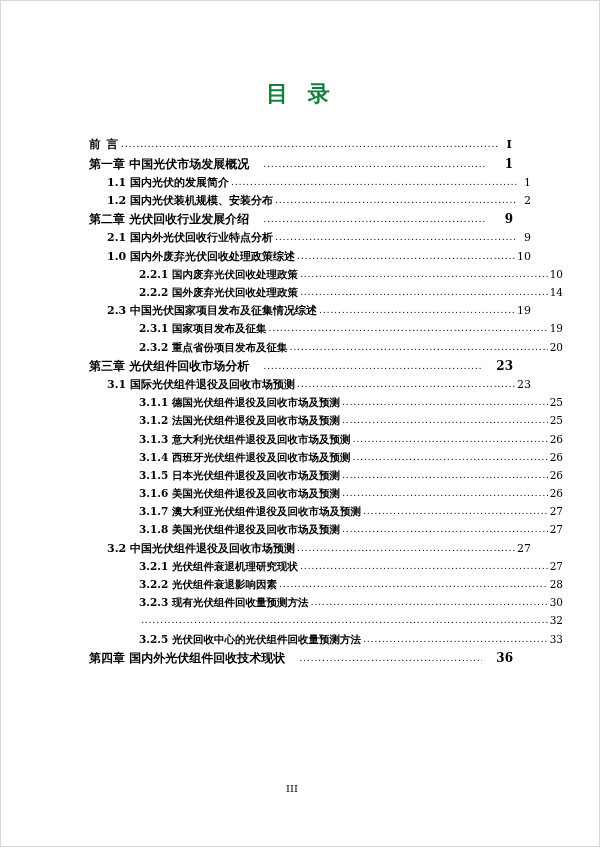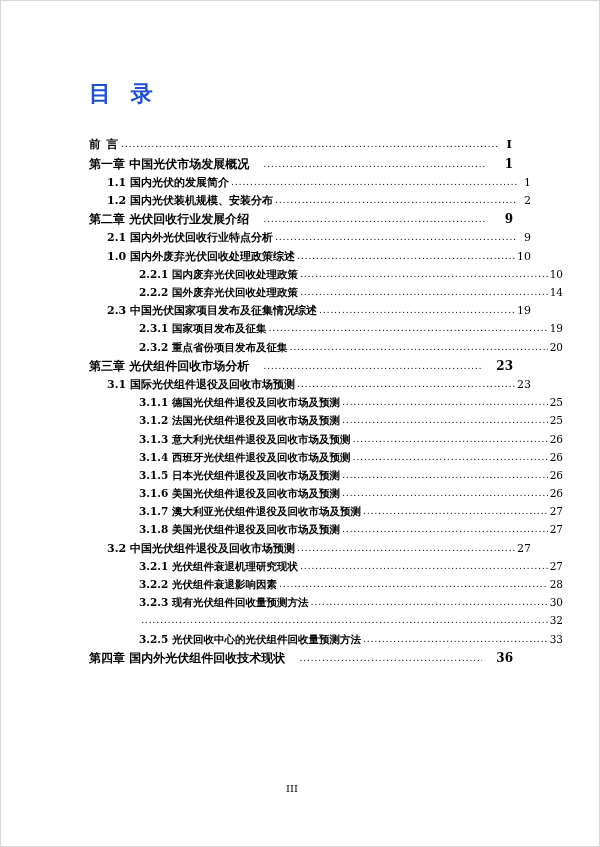--- a/index.html
+++ b/index.html
@@ -29,13 +29,13 @@
     width: 424px;
   }
   .doc-title {
-    text-align: left;
+    text-align: center;
     font-family: "DejaVu Serif", "Liberation Serif", serif;
     font-weight: bold;
     font-size: 22px;
     letter-spacing: 6px;
     margin: 0 0 30px 0;
-    color: #1d4ed8;
+    color: #15803d;
   }
   .toc {
     font-size: 11px;

